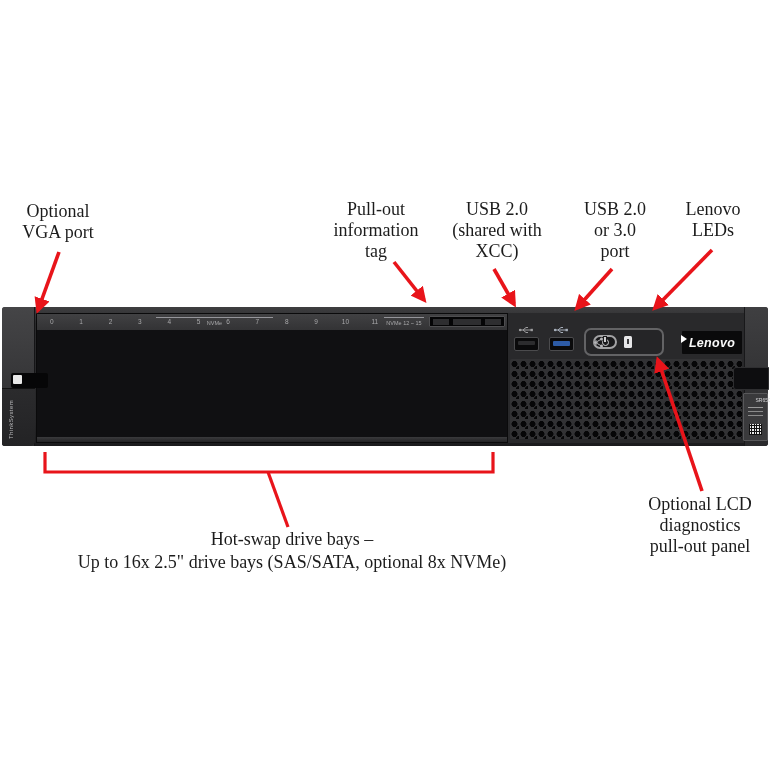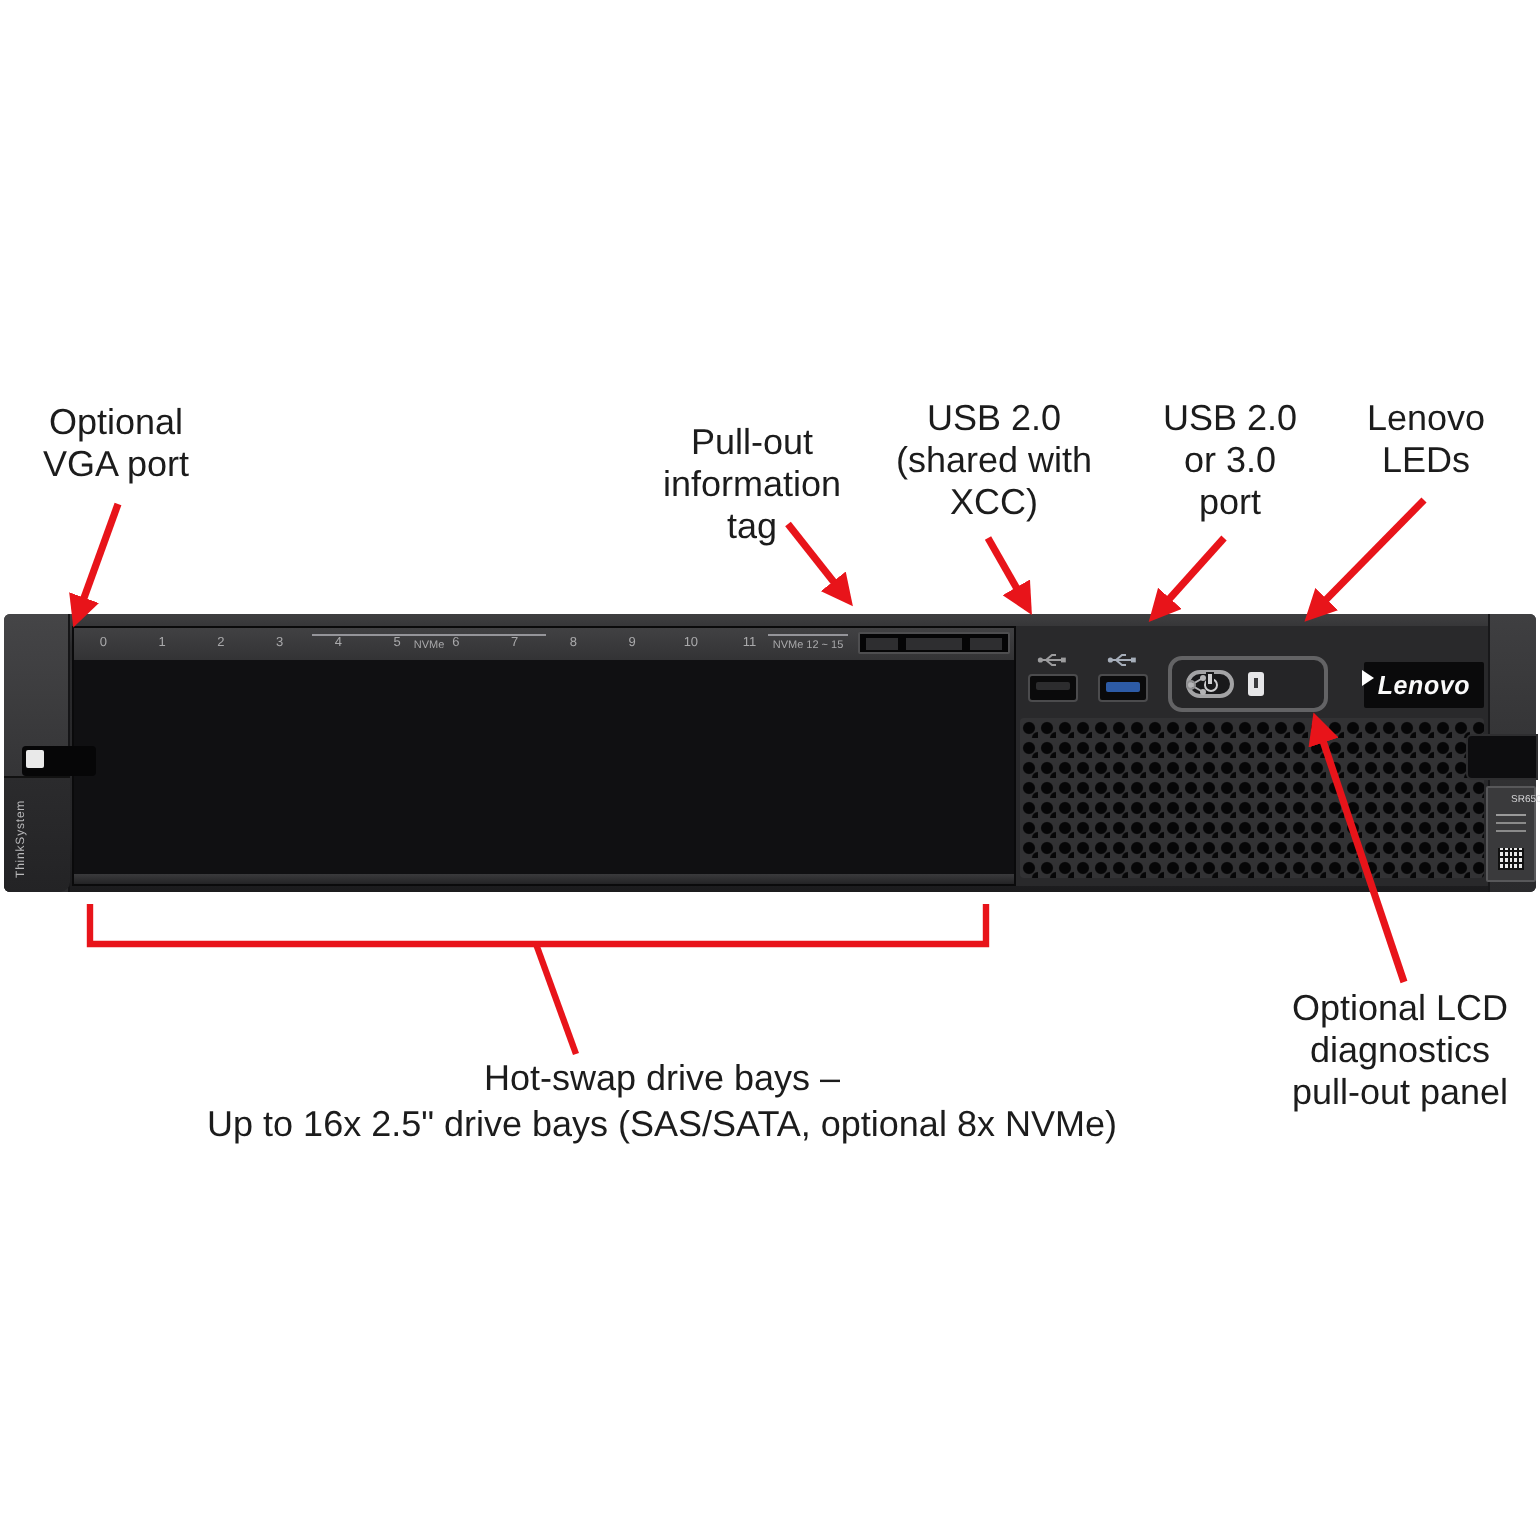--- a/index.html
+++ b/index.html
@@ -8,7 +8,7 @@
 
   
   .callout{position:absolute;font-size:18px;line-height:21px;text-align:center;
-           color:#1c1c1c;white-space:pre-line;}
+           color:#1c1c1c;white-space:pre-line;font-family:Liberation Serif, serif;}
   #lbl-vga{left:6px;top:201px;width:104px;}
   #lbl-tag{left:318px;top:199px;width:116px;margin-top:12px;}
   #lbl-usb2{left:435px;top:199px;width:124px;}

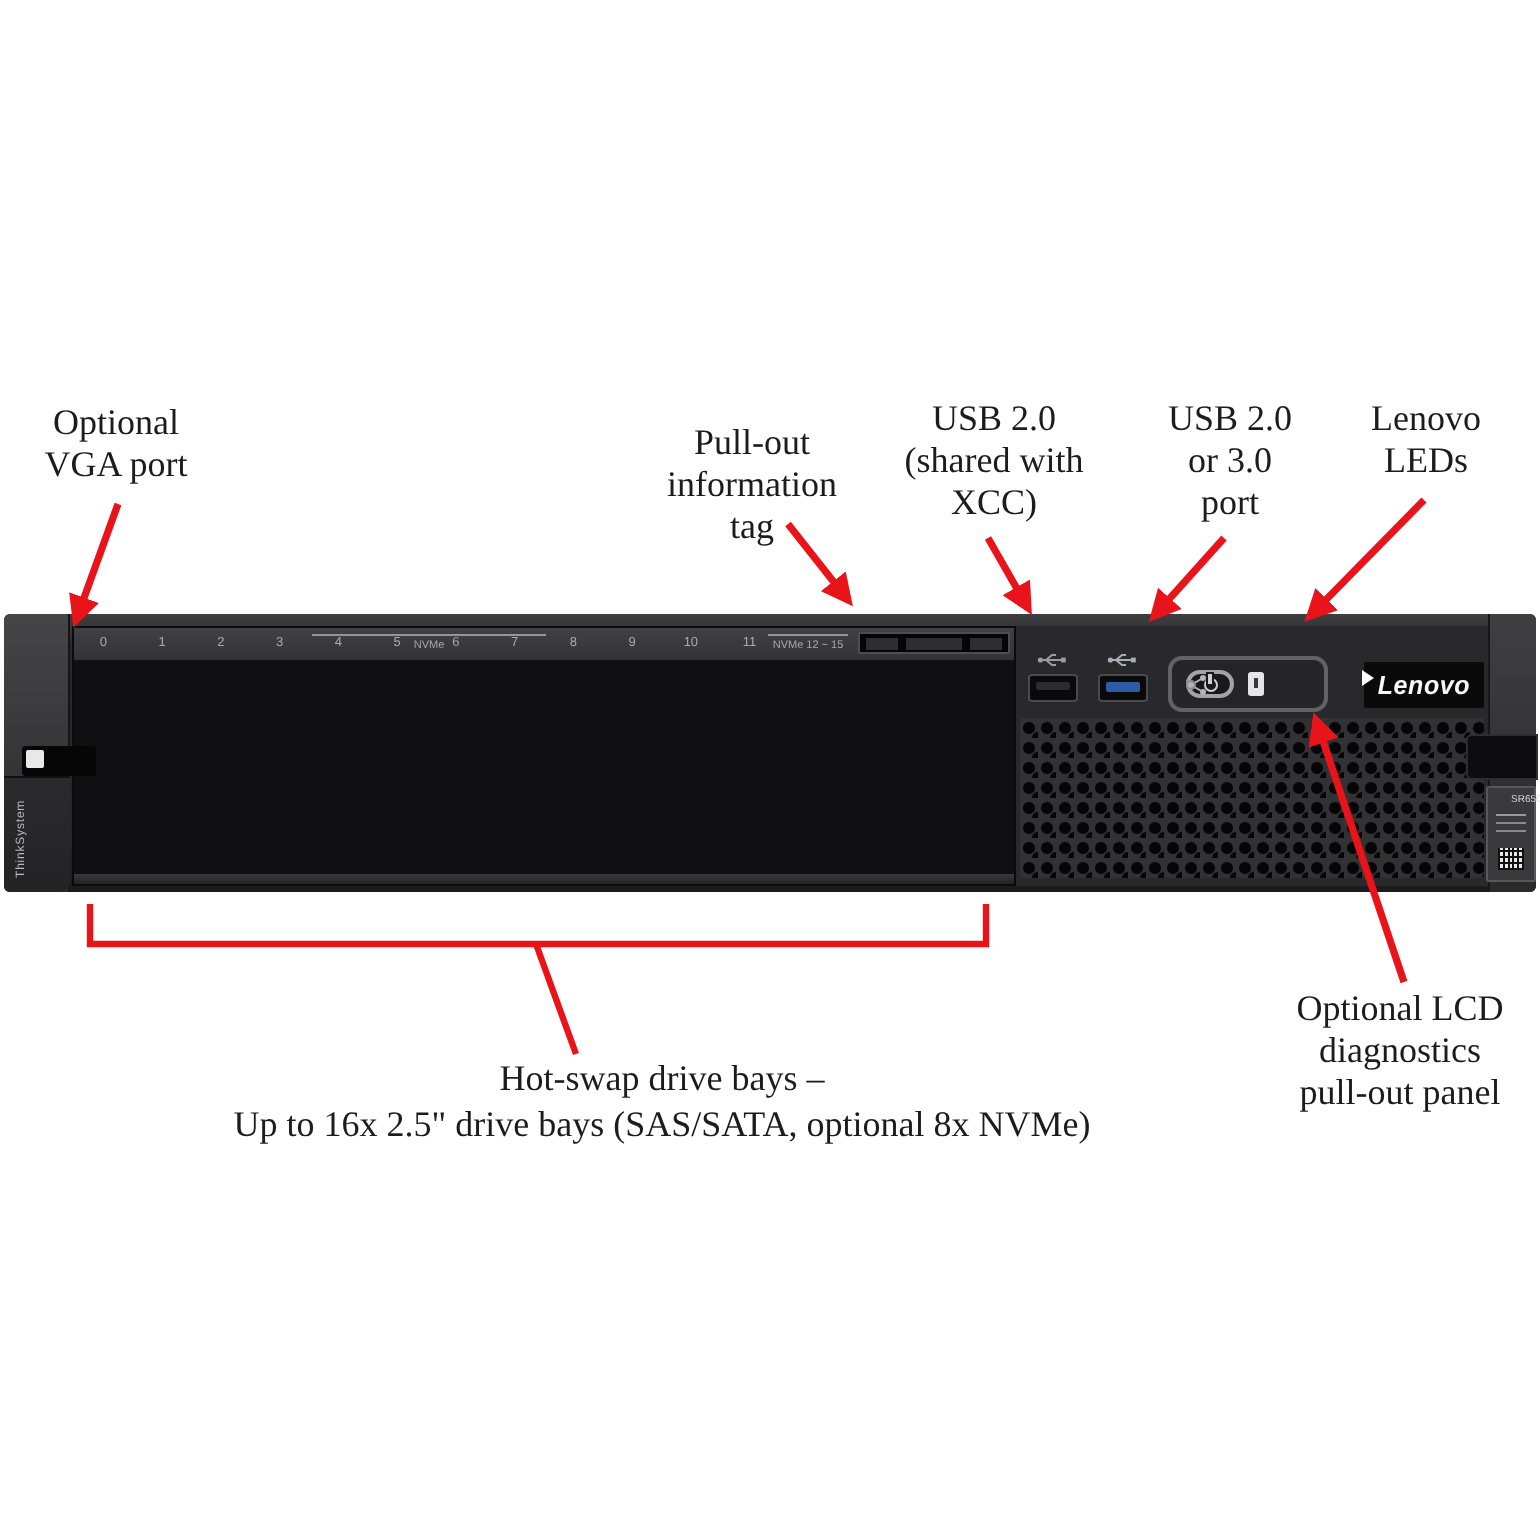--- a/index.html
+++ b/index.html
@@ -10,7 +10,7 @@
   .callout{position:absolute;font-size:18px;line-height:21px;text-align:center;
            color:#1c1c1c;white-space:pre-line;font-family:Liberation Serif, serif;}
   #lbl-vga{left:6px;top:201px;width:104px;}
-  #lbl-tag{left:318px;top:199px;width:116px;margin-top:12px;}
+  #lbl-tag{left:318px;top:199px;width:116px;}
   #lbl-usb2{left:435px;top:199px;width:124px;}
   #lbl-usb3{left:565px;top:199px;width:100px;}
   #lbl-status{left:670px;top:199px;width:86px;}

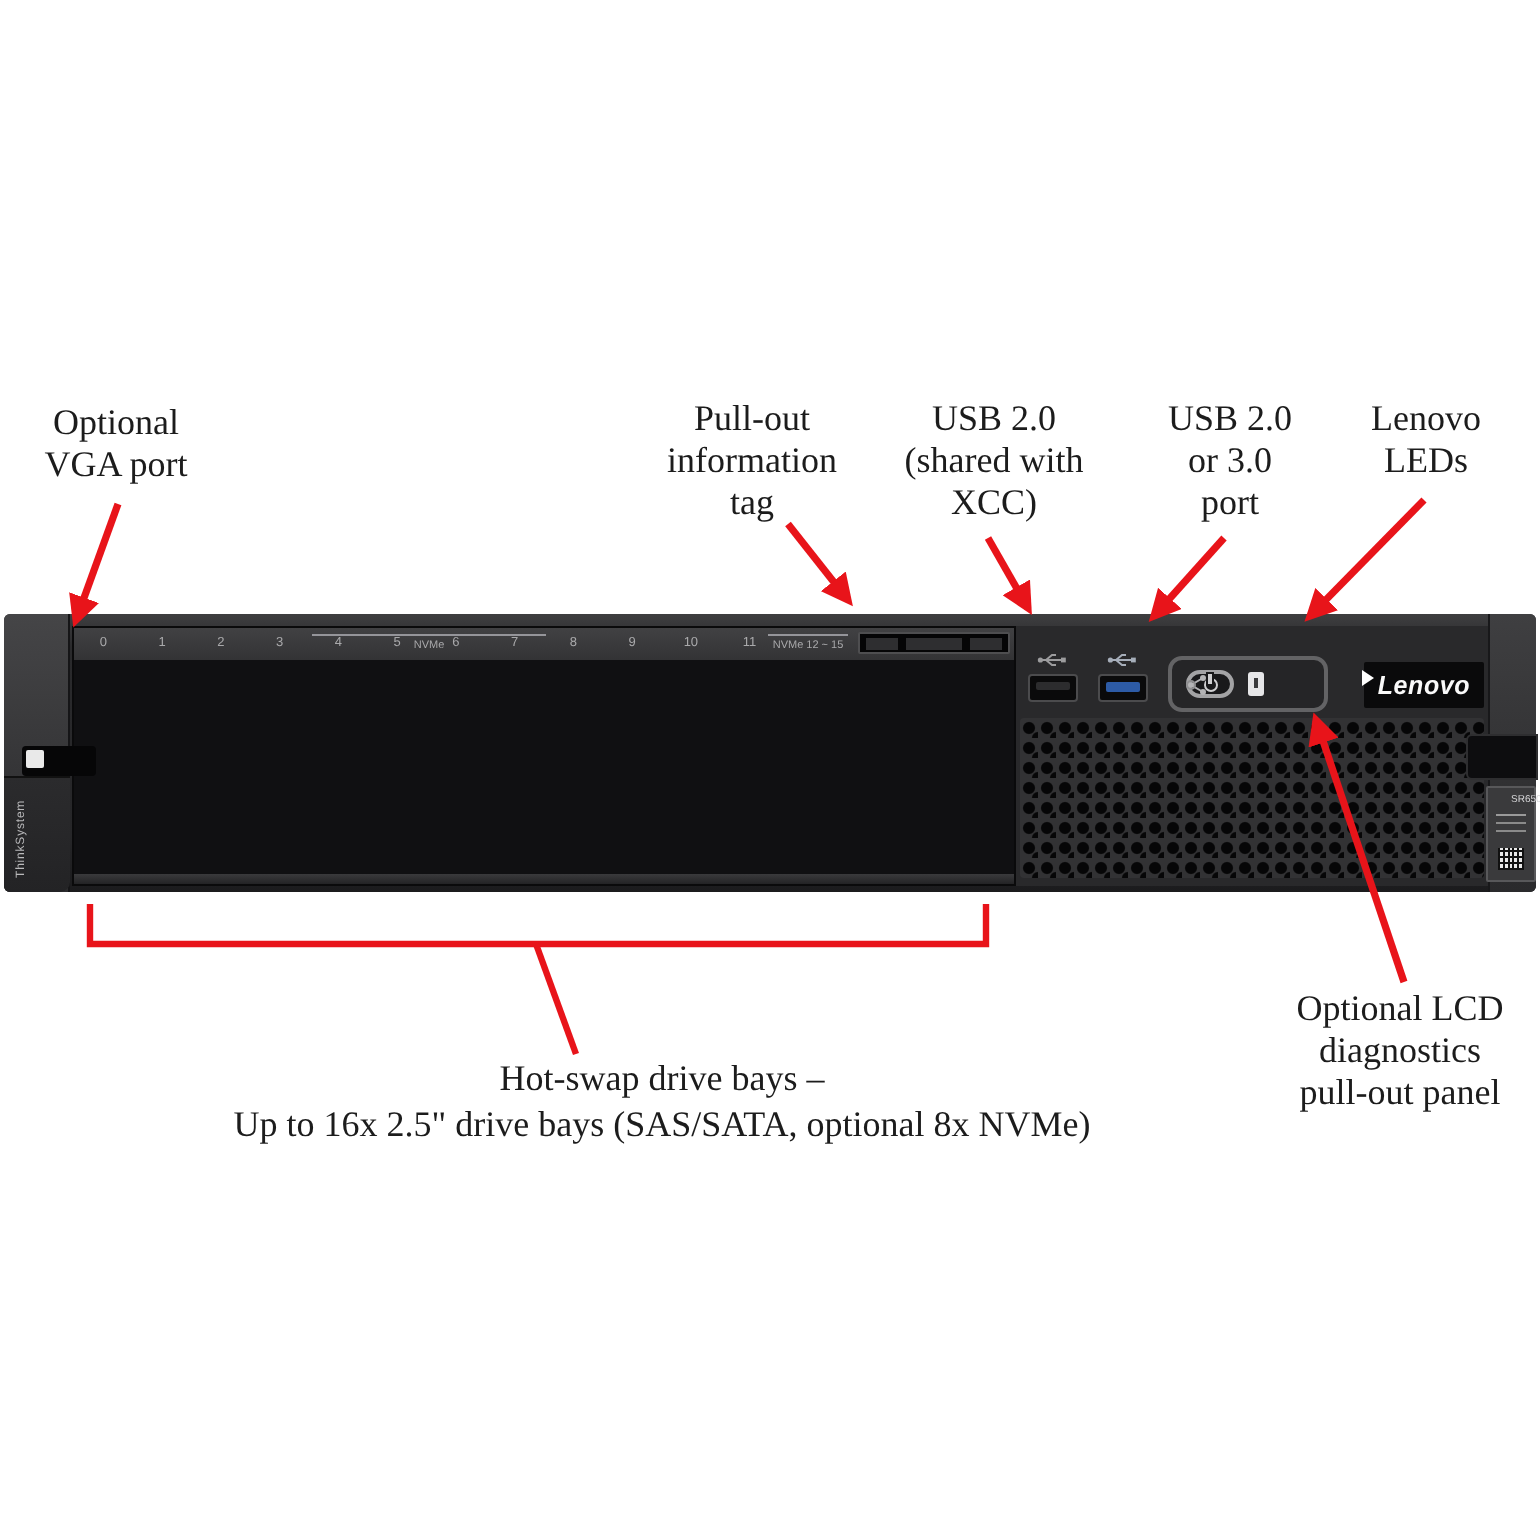--- a/index.html
+++ b/index.html
@@ -14,7 +14,7 @@
   #lbl-usb2{left:435px;top:199px;width:124px;}
   #lbl-usb3{left:565px;top:199px;width:100px;}
   #lbl-status{left:670px;top:199px;width:86px;}
-  #lbl-drives{left:0px;top:528px;width:584px;line-height:23px;padding-left:39px;}
+  #lbl-drives{left:0px;top:528px;width:584px;line-height:23px;}
   #lbl-lcd{left:622px;top:494px;width:156px;}
 
   

